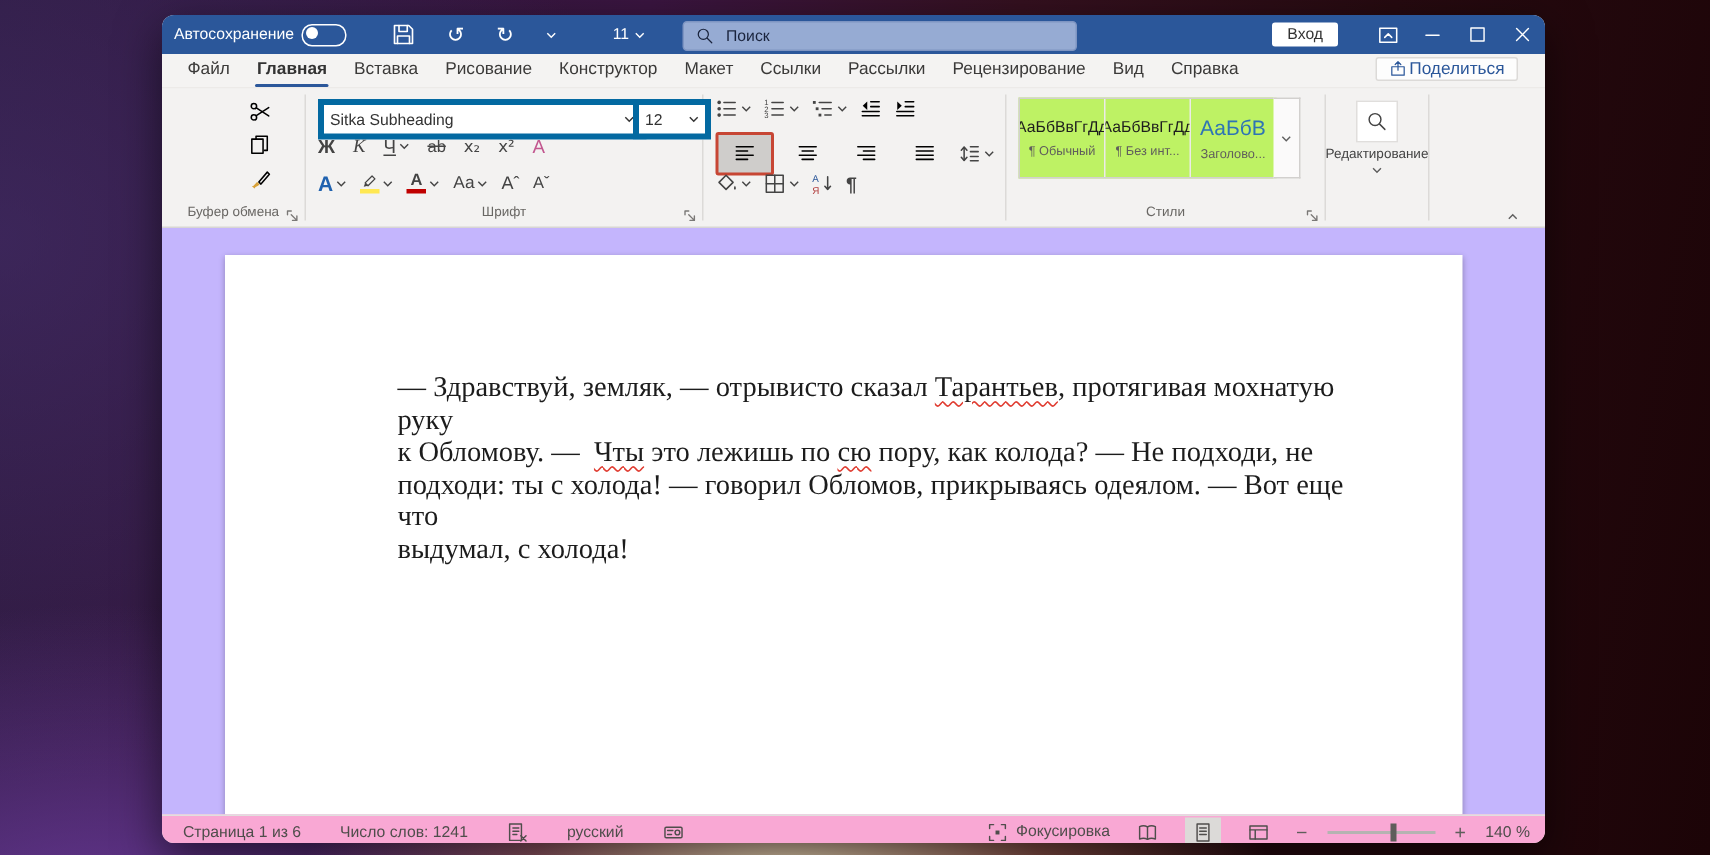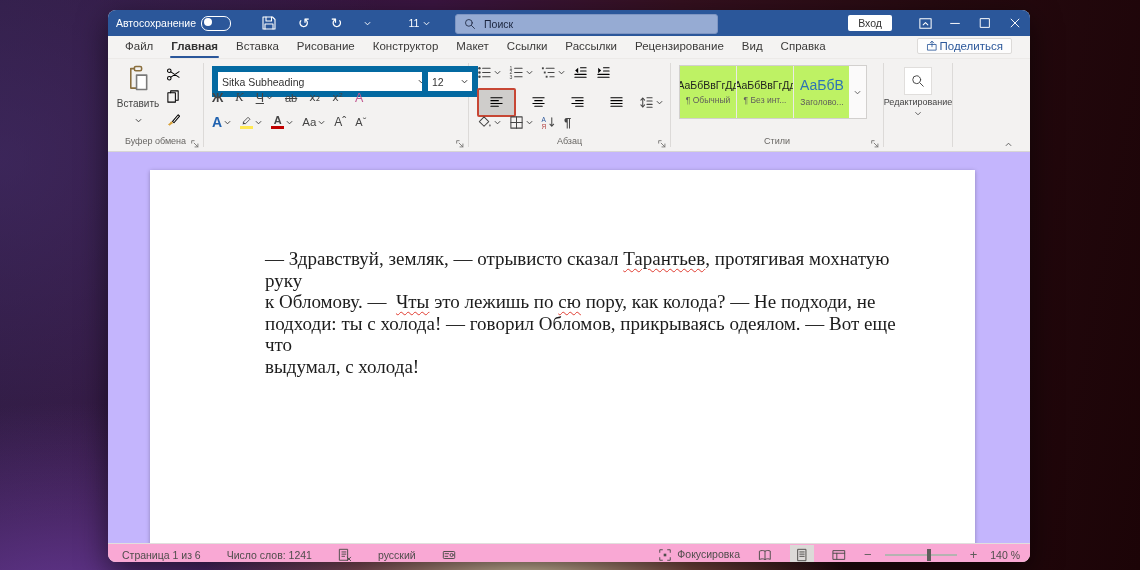--- a/index.html
+++ b/index.html
@@ -62,7 +62,7 @@
   .clipcol{position:absolute;left:58px;top:8px;display:flex;flex-direction:column;gap:7px;}
   
   .g-font{width:264px;}
-  .combo{position:absolute;height:19px;background:#fff;border:6px solid #0369a1;display:flex;align-items:center;font-size:10.5px;color:#333;padding:0 4px;justify-content:space-between;}
+  .combo{position:absolute;height:19px;background:#fff;border:4px solid #0369a1;display:flex;align-items:center;font-size:10.5px;color:#333;padding:0 4px;justify-content:space-between;}
   .fr1{position:absolute;left:8px;top:31px;display:flex;align-items:center;gap:12px;}
   .fr2{position:absolute;left:8px;top:55px;display:flex;align-items:center;gap:9px;}
   .fl{font-size:12.5px;color:#444;}

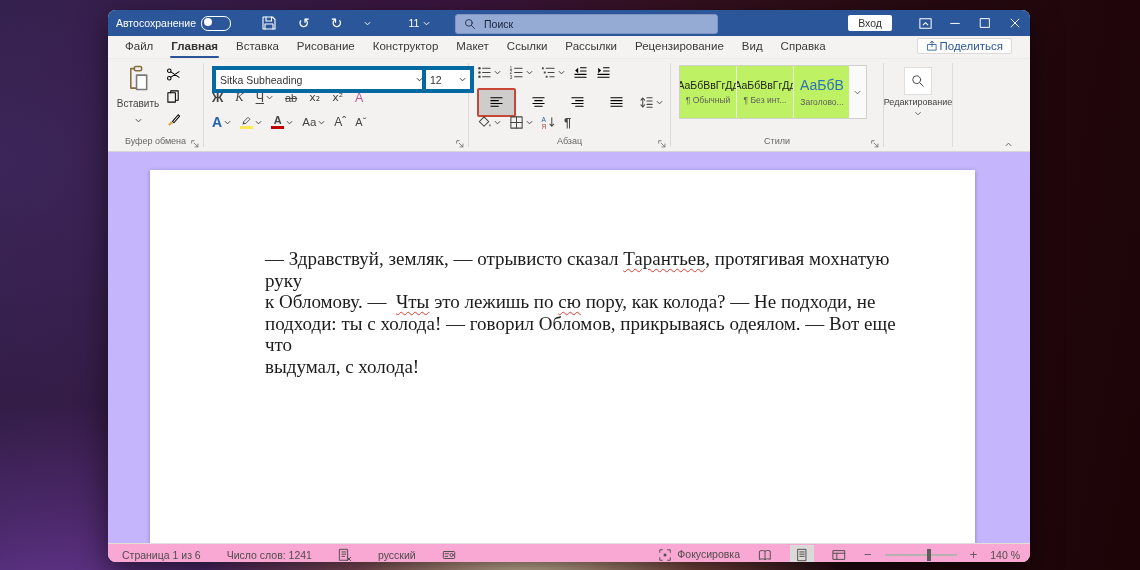--- a/index.html
+++ b/index.html
@@ -194,17 +194,6 @@
   <div class="ribbon">
 
     <div class="group g-clip">
-      <div class="paste">
-        <svg class="ico" style="width:24px;height:26px" viewBox="0 0 16 18">
-          <path d="M5 2.5H3V16h5" style="stroke:#8a6f3e"></path>
-            <rect x="5.5" y="1" width="5" height="3" rx="1" style="stroke:#8a6f3e"></rect>
-          <rect x="7" y="7" width="7" height="10" style="stroke:#7a7a7a;fill:#fff"></rect>
-        </svg>
-        <div class="lbl">Вставить</div>
-        <svg class="chv" viewBox="0 0 8 5">
-            <path d="M1 1l3 3 3-3"></path>
-          </svg>
-      </div>
       <div class="clipcol">
         <svg class="ico" style="width:15px;height:15px" viewBox="0 0 16 16">
             <circle cx="3.5" cy="4" r="1.9"></circle>

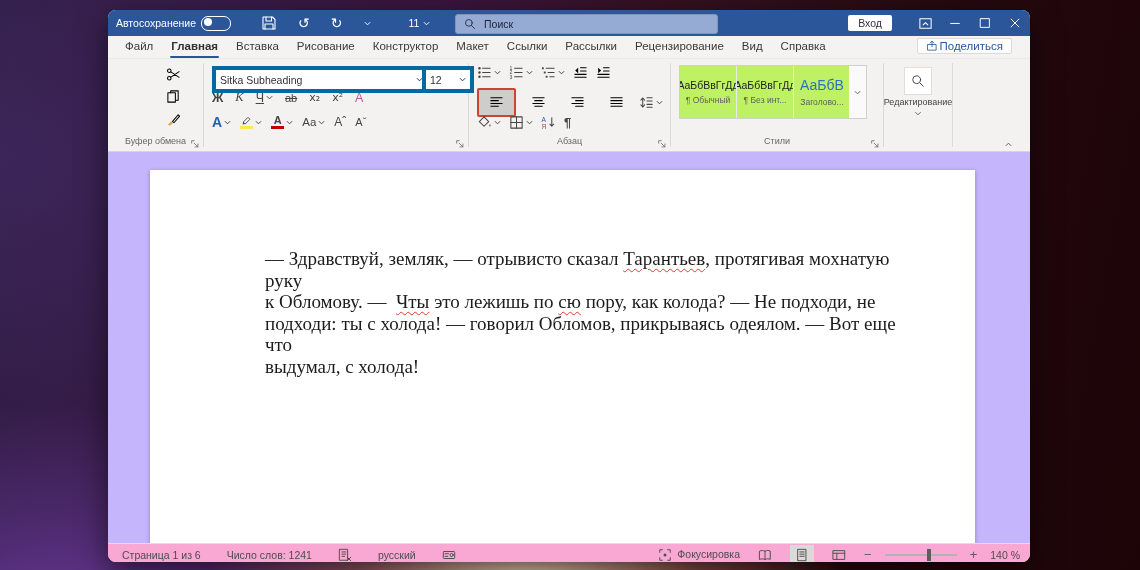--- a/index.html
+++ b/index.html
@@ -284,6 +284,7 @@
         <span class="ibtn" style="font-size:11px">Аˇ</span>
       </div>
       <div class="glabel-row">
+        <span class="glabel">Шрифт</span>
         <svg class="ico launcher" viewBox="0 0 12 12">
             <path d="M2 5V2h3"></path>
             <path d="M5 5l4.5 4.5M9.5 6v3.5H6"></path>

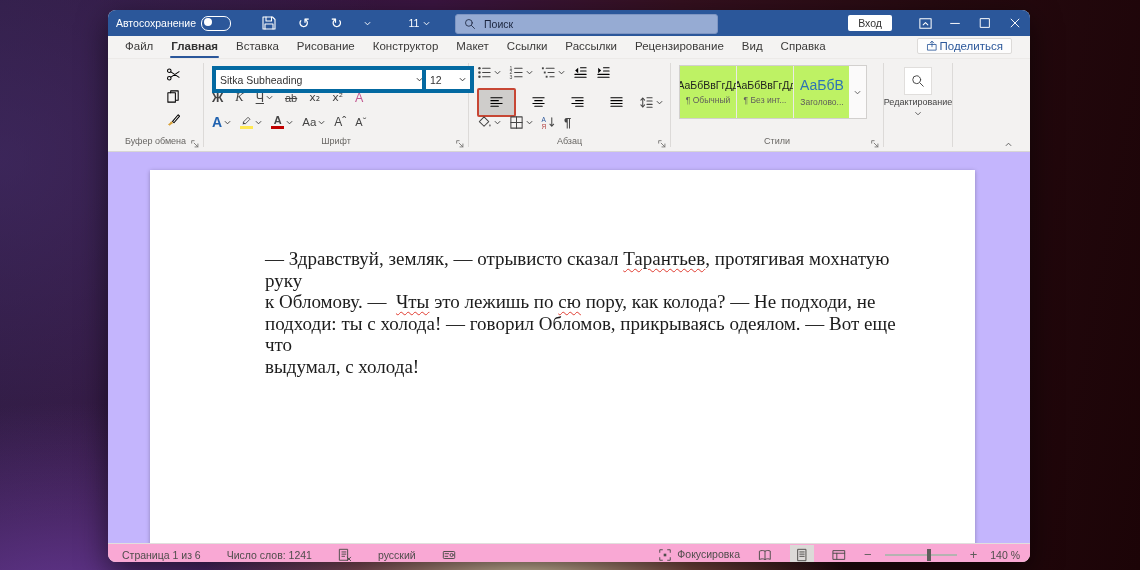--- a/index.html
+++ b/index.html
@@ -398,13 +398,6 @@
         </span>
         <span class="ibtn" style="font-size:13px;font-weight:bold">¶</span>
       </div>
-      <div class="glabel-row">
-        <span class="glabel">Абзац</span>
-        <svg class="ico launcher" viewBox="0 0 12 12">
-            <path d="M2 5V2h3"></path>
-            <path d="M5 5l4.5 4.5M9.5 6v3.5H6"></path>
-          </svg>
-      </div>
     </div>
     <div class="vsep"></div>
 

